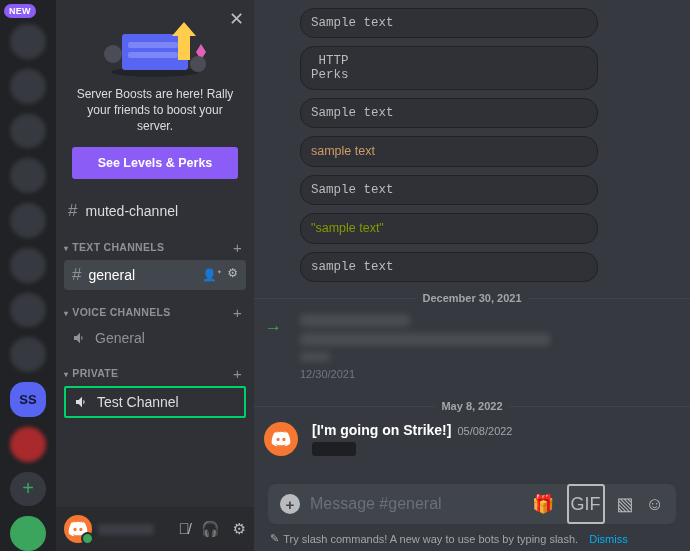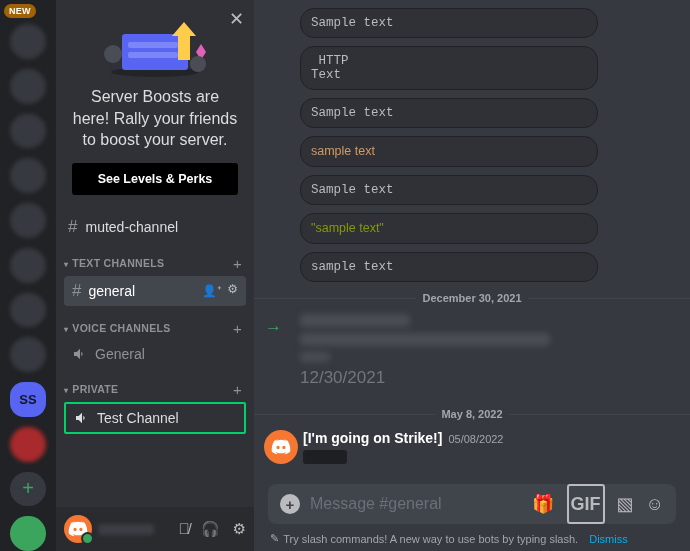--- a/index.html
+++ b/index.html
@@ -6,7 +6,7 @@
   body{width:690px;height:551px;overflow:hidden;background:#202225;color:#dcddde;display:flex}
   
   .rail{width:56px;background:#202225;display:flex;flex-direction:column;align-items:center;padding-top:6px;gap:10px;position:relative}
-  .new-badge{position:absolute;top:4px;left:4px;background:#a16207;color:#fff;font-size:9px;font-weight:700;padding:2px 5px;border-radius:8px;letter-spacing:0.3px}
+  .new-badge{position:absolute;top:4px;left:4px;background:#8b5cf6;color:#fff;font-size:9px;font-weight:700;padding:2px 5px;border-radius:8px;letter-spacing:0.3px}
   .srv{width:36px;height:36px;border-radius:18px;background:#36393f;filter:blur(2px)}
   .srv.ss{filter:none;background:#5865f2;color:#0f172a;border-radius:14px;display:flex;align-items:center;justify-content:center;font-size:13px;font-weight:600}
   .srv.add{filter:none;background:#36393f;color:#3ba55d;display:flex;align-items:center;justify-content:center;font-size:20px;font-weight:400;border-radius:18px}

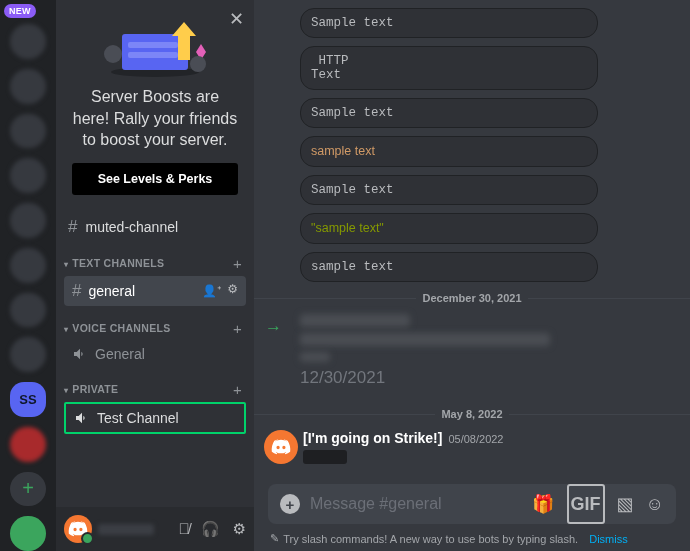--- a/index.html
+++ b/index.html
@@ -165,7 +165,7 @@
   <div class="msgs">
     <div class="code">Sample text</div>
     <div class="code"> HTTP
-Text</div>
+Perks</div>
     <div class="code">Sample text</div>
     <div class="code"><span class="orange">sample text</span></div>
     <div class="code">Sample text</div>

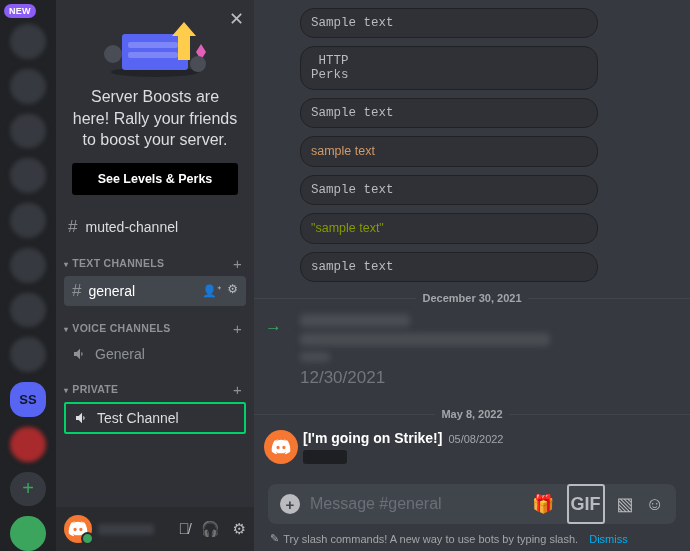--- a/index.html
+++ b/index.html
@@ -17,7 +17,7 @@
   .promo{background:#2f3136;padding:14px 16px 16px;position:relative;text-align:center}
   .promo .close{position:absolute;top:8px;right:10px;color:#b9bbbe;font-size:18px;cursor:pointer}
   .promo-art{height:64px;display:flex;justify-content:center;align-items:flex-end;margin-bottom:8px}
-  .promo-text{font-size:16px;line-height:1.35;color:#dcddde;margin-bottom:12px}
+  .promo-text{font-size:12px;line-height:1.35;color:#dcddde;margin-bottom:12px}
   .promo-btn{background:#000000;color:#fff;border:none;border-radius:3px;width:100%;padding:9px 12px;font-size:12.5px;font-weight:600;cursor:pointer}
   .muted-ch{display:flex;align-items:center;gap:8px;padding:6px 12px;color:#dcddde;font-size:14px;font-weight:500}
   .hash{color:#8e9297;font-size:17px;font-weight:400}

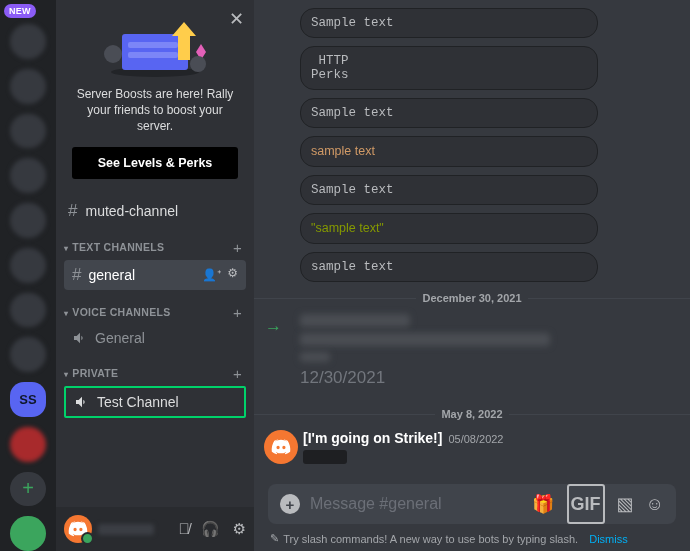--- a/index.html
+++ b/index.html
@@ -18,7 +18,7 @@
   .promo .close{position:absolute;top:8px;right:10px;color:#b9bbbe;font-size:18px;cursor:pointer}
   .promo-art{height:64px;display:flex;justify-content:center;align-items:flex-end;margin-bottom:8px}
   .promo-text{font-size:12px;line-height:1.35;color:#dcddde;margin-bottom:12px}
-  .promo-btn{background:#000000;color:#fff;border:none;border-radius:3px;width:100%;padding:9px 12px;font-size:12.5px;font-weight:600;cursor:pointer}
+  .promo-btn{background:#8b5cf6;color:#fff;border:none;border-radius:3px;width:100%;padding:9px 12px;font-size:12.5px;font-weight:600;cursor:pointer}
   .muted-ch{display:flex;align-items:center;gap:8px;padding:6px 12px;color:#dcddde;font-size:14px;font-weight:500}
   .hash{color:#8e9297;font-size:17px;font-weight:400}
   .cat{display:flex;align-items:center;justify-content:space-between;padding:12px 12px 2px 8px;color:#8e9297;font-size:10.5px;font-weight:700;letter-spacing:0.3px;cursor:pointer}

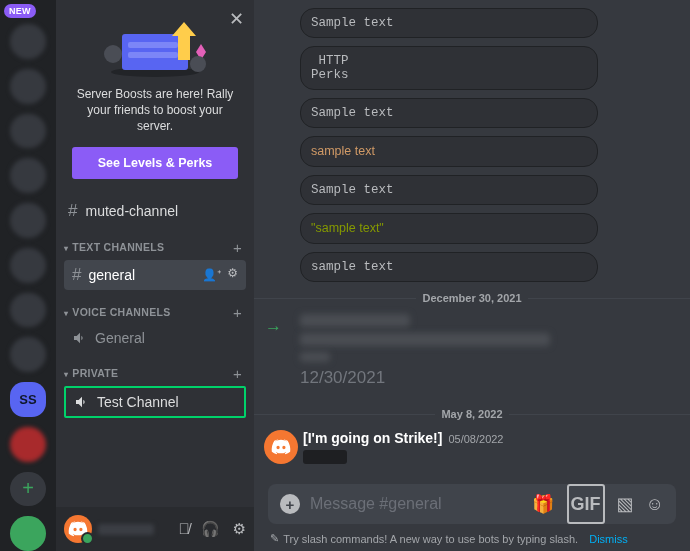--- a/index.html
+++ b/index.html
@@ -49,7 +49,7 @@
   .msg .mrg{margin-left:30px}
   .enter-arrow{position:absolute;left:-5px;top:6px;color:#3ba55d;font-size:17px}
   .blur-line{height:13px;background:#4a4d53;border-radius:4px;filter:blur(3px);margin-bottom:6px}
-  .ts{font-size:17px;color:#72767d}
+  .ts{font-size:11px;color:#72767d}
   .msg2{display:flex;gap:5px;padding:4px 0 10px 0;margin-left:-36px}
   .m-av{width:34px;height:34px;border-radius:50%;background:#f57731;display:flex;align-items:center;justify-content:center;flex-shrink:0}
   .m-title{font-size:14px;font-weight:700;color:#fff}

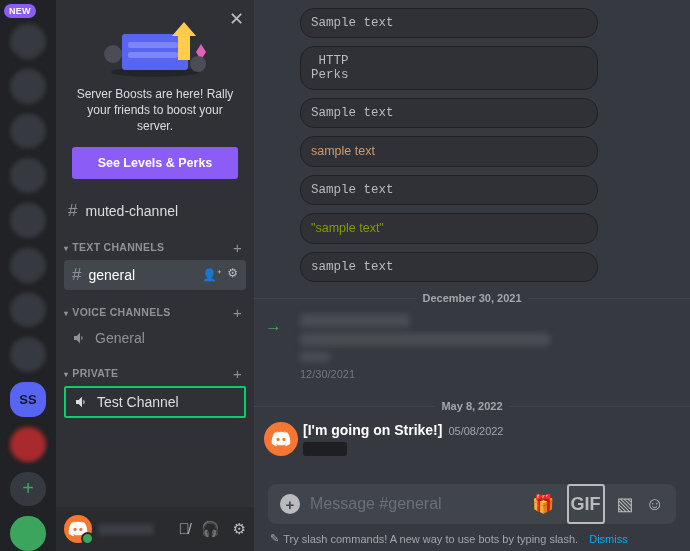--- a/index.html
+++ b/index.html
@@ -50,7 +50,7 @@
   .enter-arrow{position:absolute;left:-5px;top:6px;color:#3ba55d;font-size:17px}
   .blur-line{height:13px;background:#4a4d53;border-radius:4px;filter:blur(3px);margin-bottom:6px}
   .ts{font-size:11px;color:#72767d}
-  .msg2{display:flex;gap:5px;padding:4px 0 10px 0;margin-left:-36px}
+  .msg2{display:flex;gap:14px;padding:4px 0 10px 0;margin-left:-36px}
   .m-av{width:34px;height:34px;border-radius:50%;background:#f57731;display:flex;align-items:center;justify-content:center;flex-shrink:0}
   .m-title{font-size:14px;font-weight:700;color:#fff}
   .m-title .d{font-size:11px;font-weight:400;color:#a3a6aa;margin-left:6px}

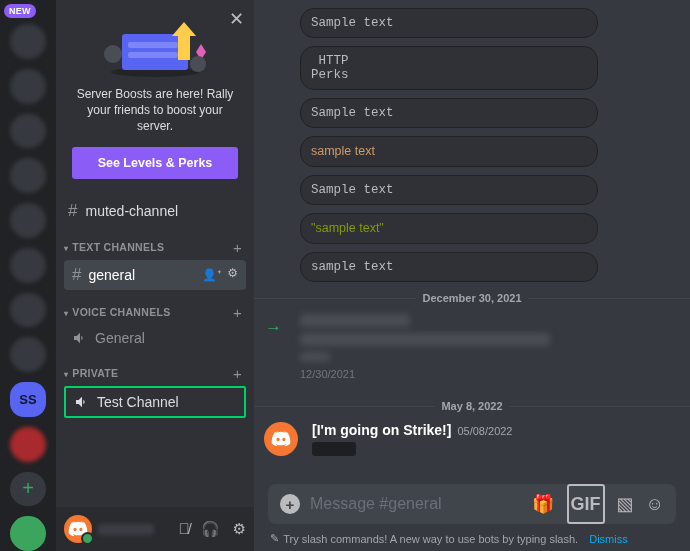--- a/index.html
+++ b/index.html
@@ -63,7 +63,7 @@
   .compose input::placeholder{color:#6b6f77}
   .compose .cicons{display:flex;gap:12px;color:#b9bbbe;align-items:center}
   .cicons span{cursor:pointer;font-size:18px}
-  .gif-box{font-size:9px;font-weight:700;border:2px solid #b9bbbe;border-radius:3px;padding:9px 2px;line-height:1}
+  .gif-box{font-size:9px;font-weight:400;border:2px solid #b9bbbe;border-radius:3px;padding:9px 2px;line-height:1}
   .hint{font-size:11px;color:#a3a6aa;padding:4px 16px 6px;display:flex;align-items:center;gap:4px}
   .hint a{color:#00aff4;text-decoration:none;cursor:pointer}
   .disc-logo{width:20px;height:20px;fill:#fff}

